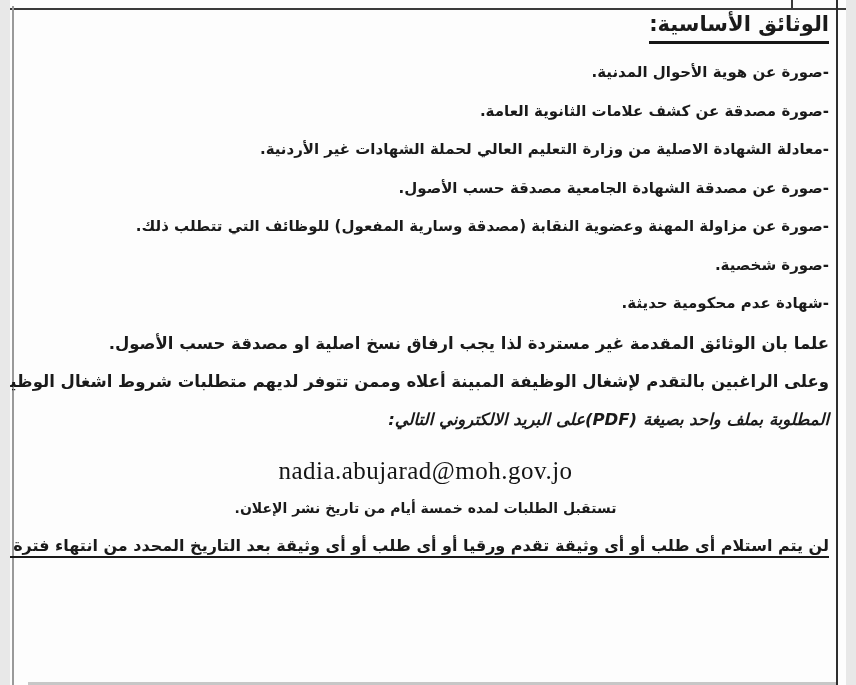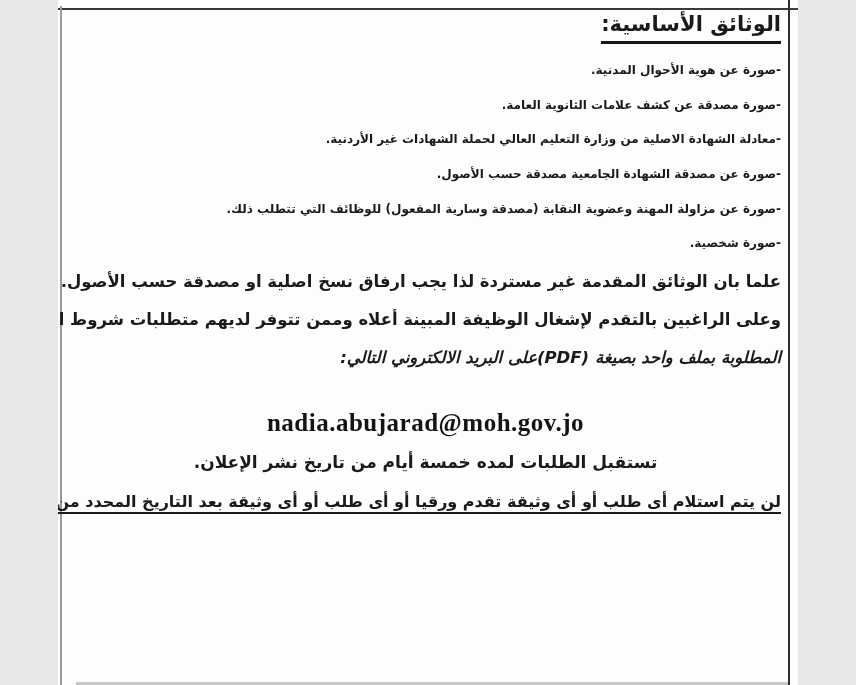--- a/index.html
+++ b/index.html
@@ -6,7 +6,7 @@
   html, body { background: #e8e8e8; }
   .page {
     position: relative;
-    width: 740px;
+    width: 836px;
     height: 685px;
     margin: 0 auto;
     background: #fdfdfd;

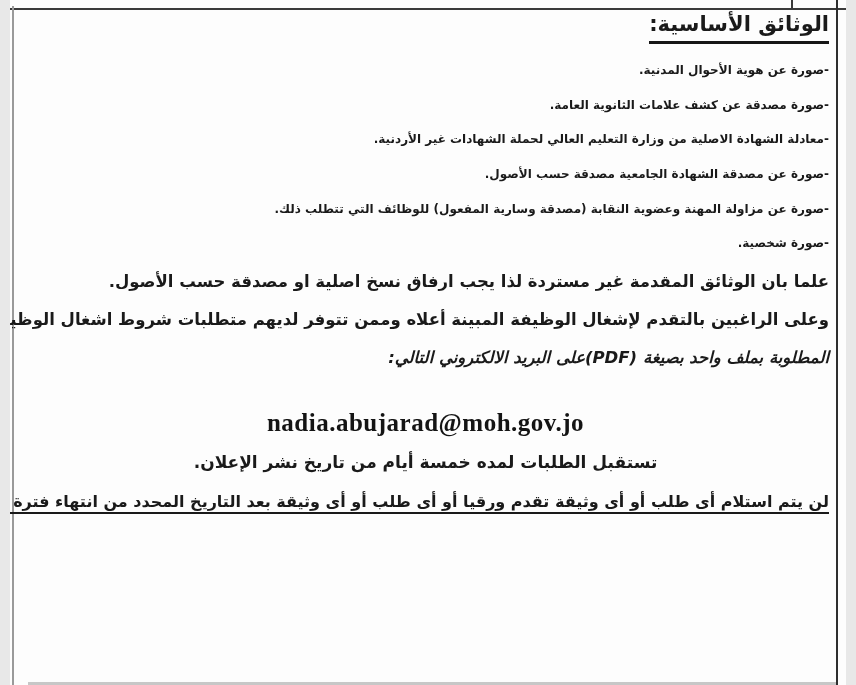--- a/index.html
+++ b/index.html
@@ -37,7 +37,7 @@
   }
   .doc-list { list-style: none; margin-top: 19px; }
   .doc-list li {
-    font-size: 12px;
+    font-size: 15px;
     font-weight: bold;
     line-height: 1.3;
     margin-bottom: 19px;

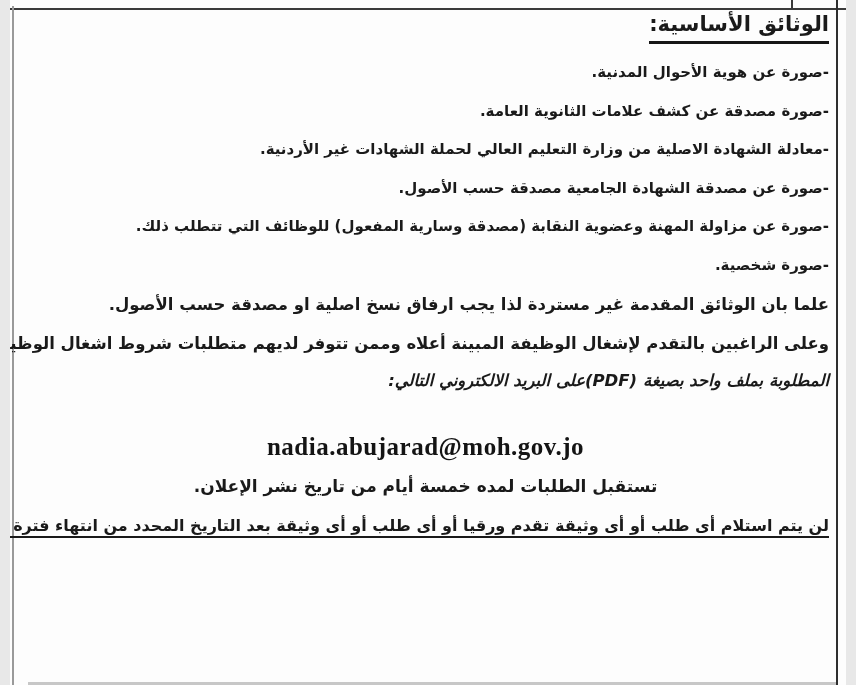--- a/index.html
+++ b/index.html
@@ -102,6 +102,7 @@
       <li>-صورة عن مصدقة الشهادة الجامعية مصدقة حسب الأصول.</li>
       <li>-صورة عن مزاولة المهنة وعضوية النقابة (مصدقة وسارية المفعول) للوظائف التي تتطلب ذلك.</li>
       <li>-صورة شخصية.</li>
+      <li>-شهادة عدم محكومية حديثة.</li>
     </ul>
 
     <p class="note">علما بان الوثائق المقدمة غير مستردة لذا يجب ارفاق نسخ اصلية او مصدقة حسب الأصول.</p>

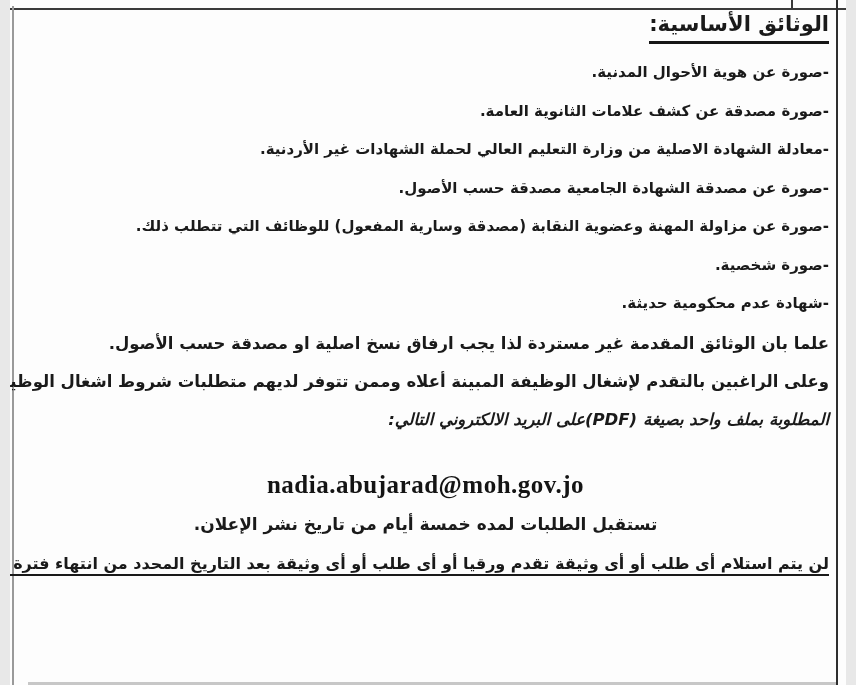--- a/index.html
+++ b/index.html
@@ -53,12 +53,12 @@
   .para1 { margin-top: 17px; }
   .para2 { margin-top: 16px; font-style: italic; }
   .email {
-    margin-top: 41px;
+    margin-top: 27px;
     text-align: center;
     direction: ltr;
     font-family: "Liberation Serif", "DejaVu Serif", serif;
     font-size: 25px;
-    font-weight: bold;
+    font-weight: normal;
     letter-spacing: 0.5px;
     color: #141414;
   }

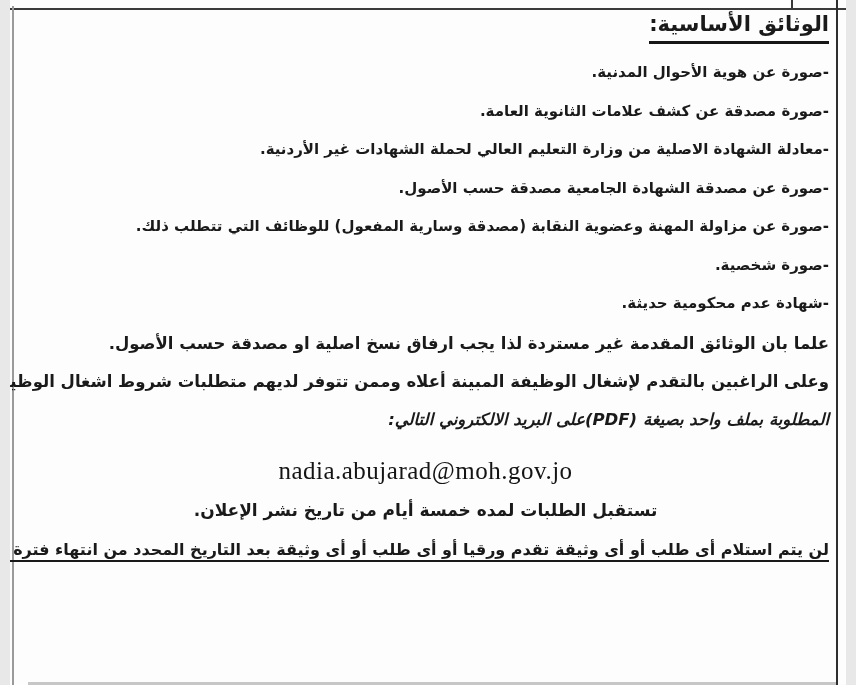--- a/index.html
+++ b/index.html
@@ -65,7 +65,7 @@
   .deadline {
     margin-top: 14px;
     text-align: center;
-    font-size: 17px;
+    font-size: 14px;
     font-weight: bold;
     line-height: 1.3;
   }

